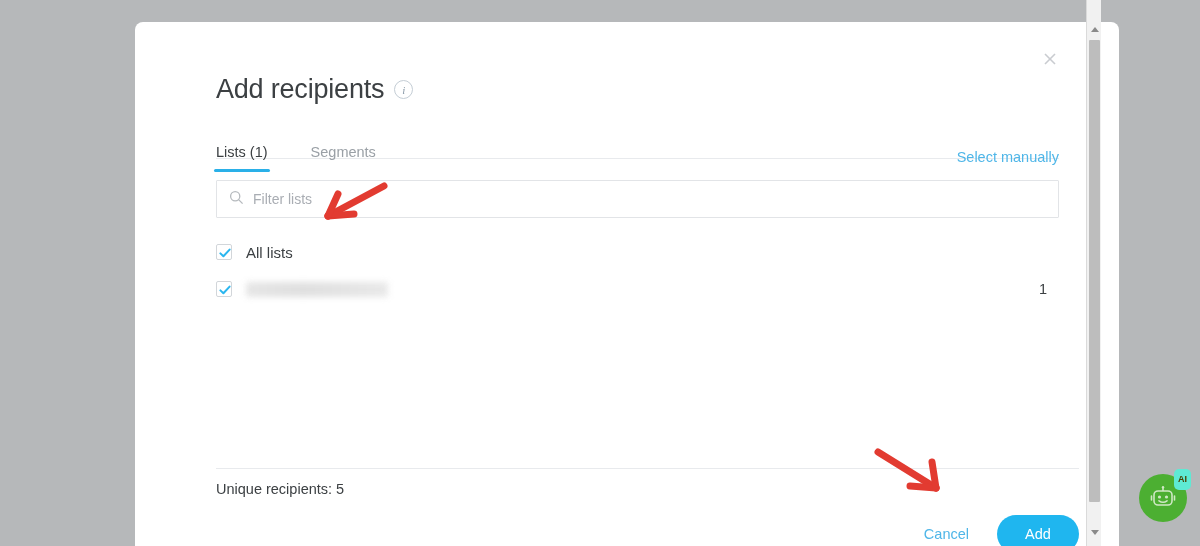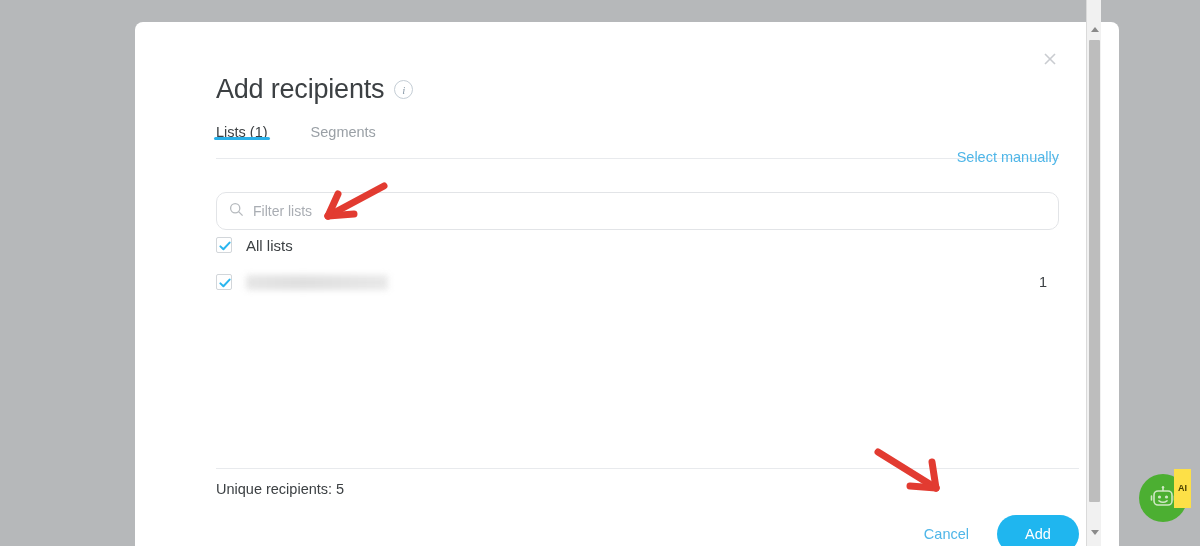--- a/index.html
+++ b/index.html
@@ -90,7 +90,9 @@
     font-size: 14.5px;
     color: #9aa0a6;
     cursor: pointer;
+    padding-bottom: 12px;
     position: relative;
+    margin-top: 20px;
   }
   .tab + .tab { margin-left: 43px; }
   .tab.active { color: #3c4043; }

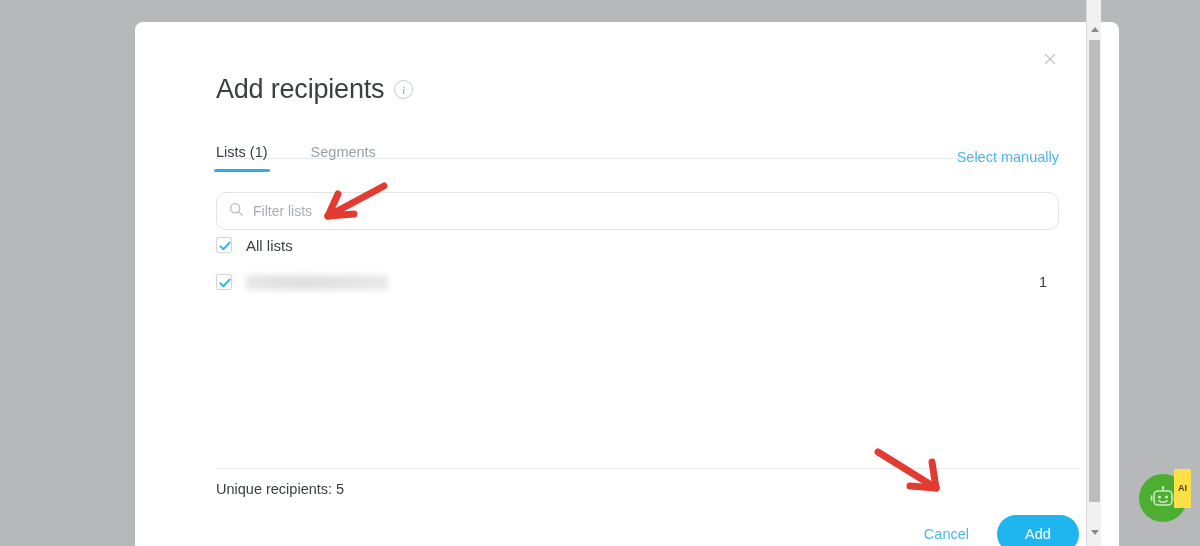--- a/index.html
+++ b/index.html
@@ -126,10 +126,10 @@
 
   
   .search-box {
-    margin-top: 32px;
+    margin-top: 20px;
     height: 38px;
     border: 1px solid #e2e4e7;
-    border-radius: 10px;
+    border-radius: 1px;
     display: flex;
     align-items: center;
     padding: 0 12px;

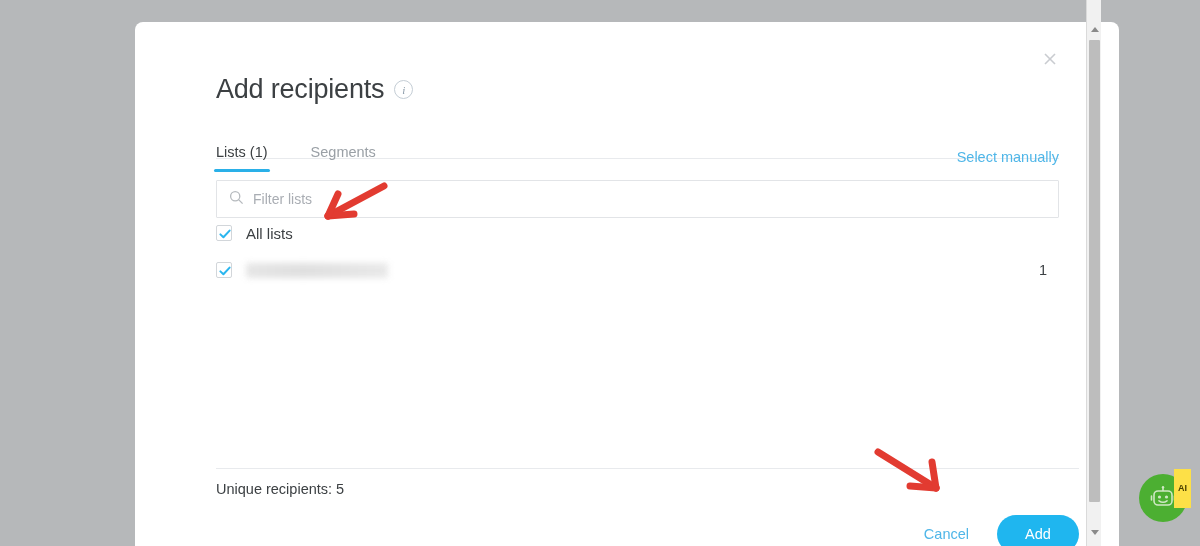--- a/index.html
+++ b/index.html
@@ -148,7 +148,7 @@
   .search-input::placeholder { color: #a9adb3; }
 
   
-  .list-area { }
+  .list-area { margin-top: 19px; }
   .list-row {
     display: flex;
     align-items: center;

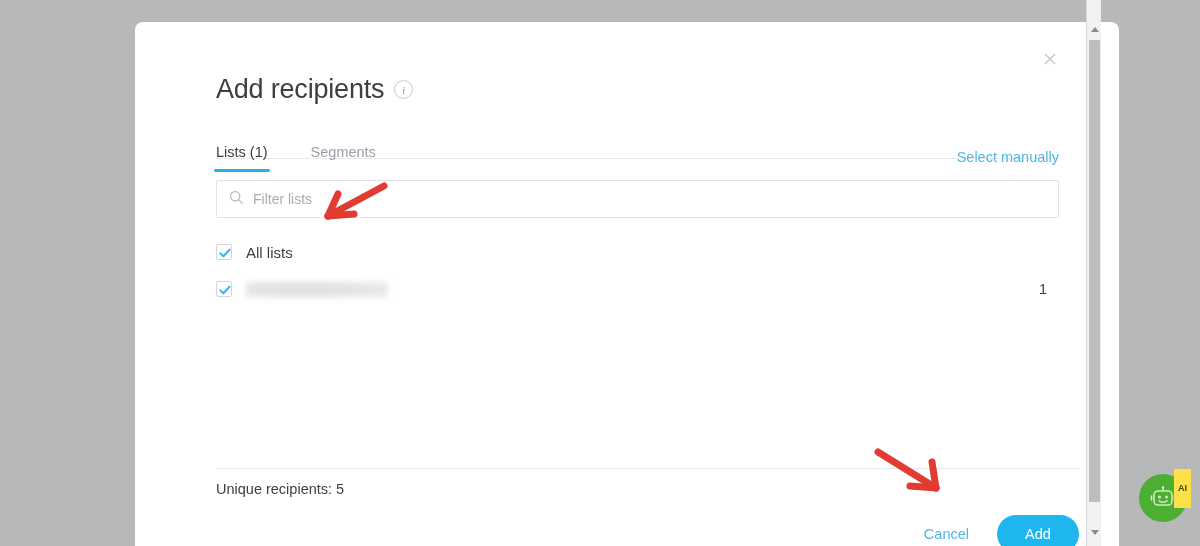--- a/index.html
+++ b/index.html
@@ -288,12 +288,12 @@
     position: absolute;
     right: -4px;
     top: -5px;
-    background: #fde047;
+    background: #5eead4;
     color: #4a4000;
     font-size: 9px;
     font-weight: bold;
-    border-radius: 0;
-    padding: 14px 4px;
+    border-radius: 5px;
+    padding: 5px 4px;
     line-height: 11px;
   }
   #ai-robot {

